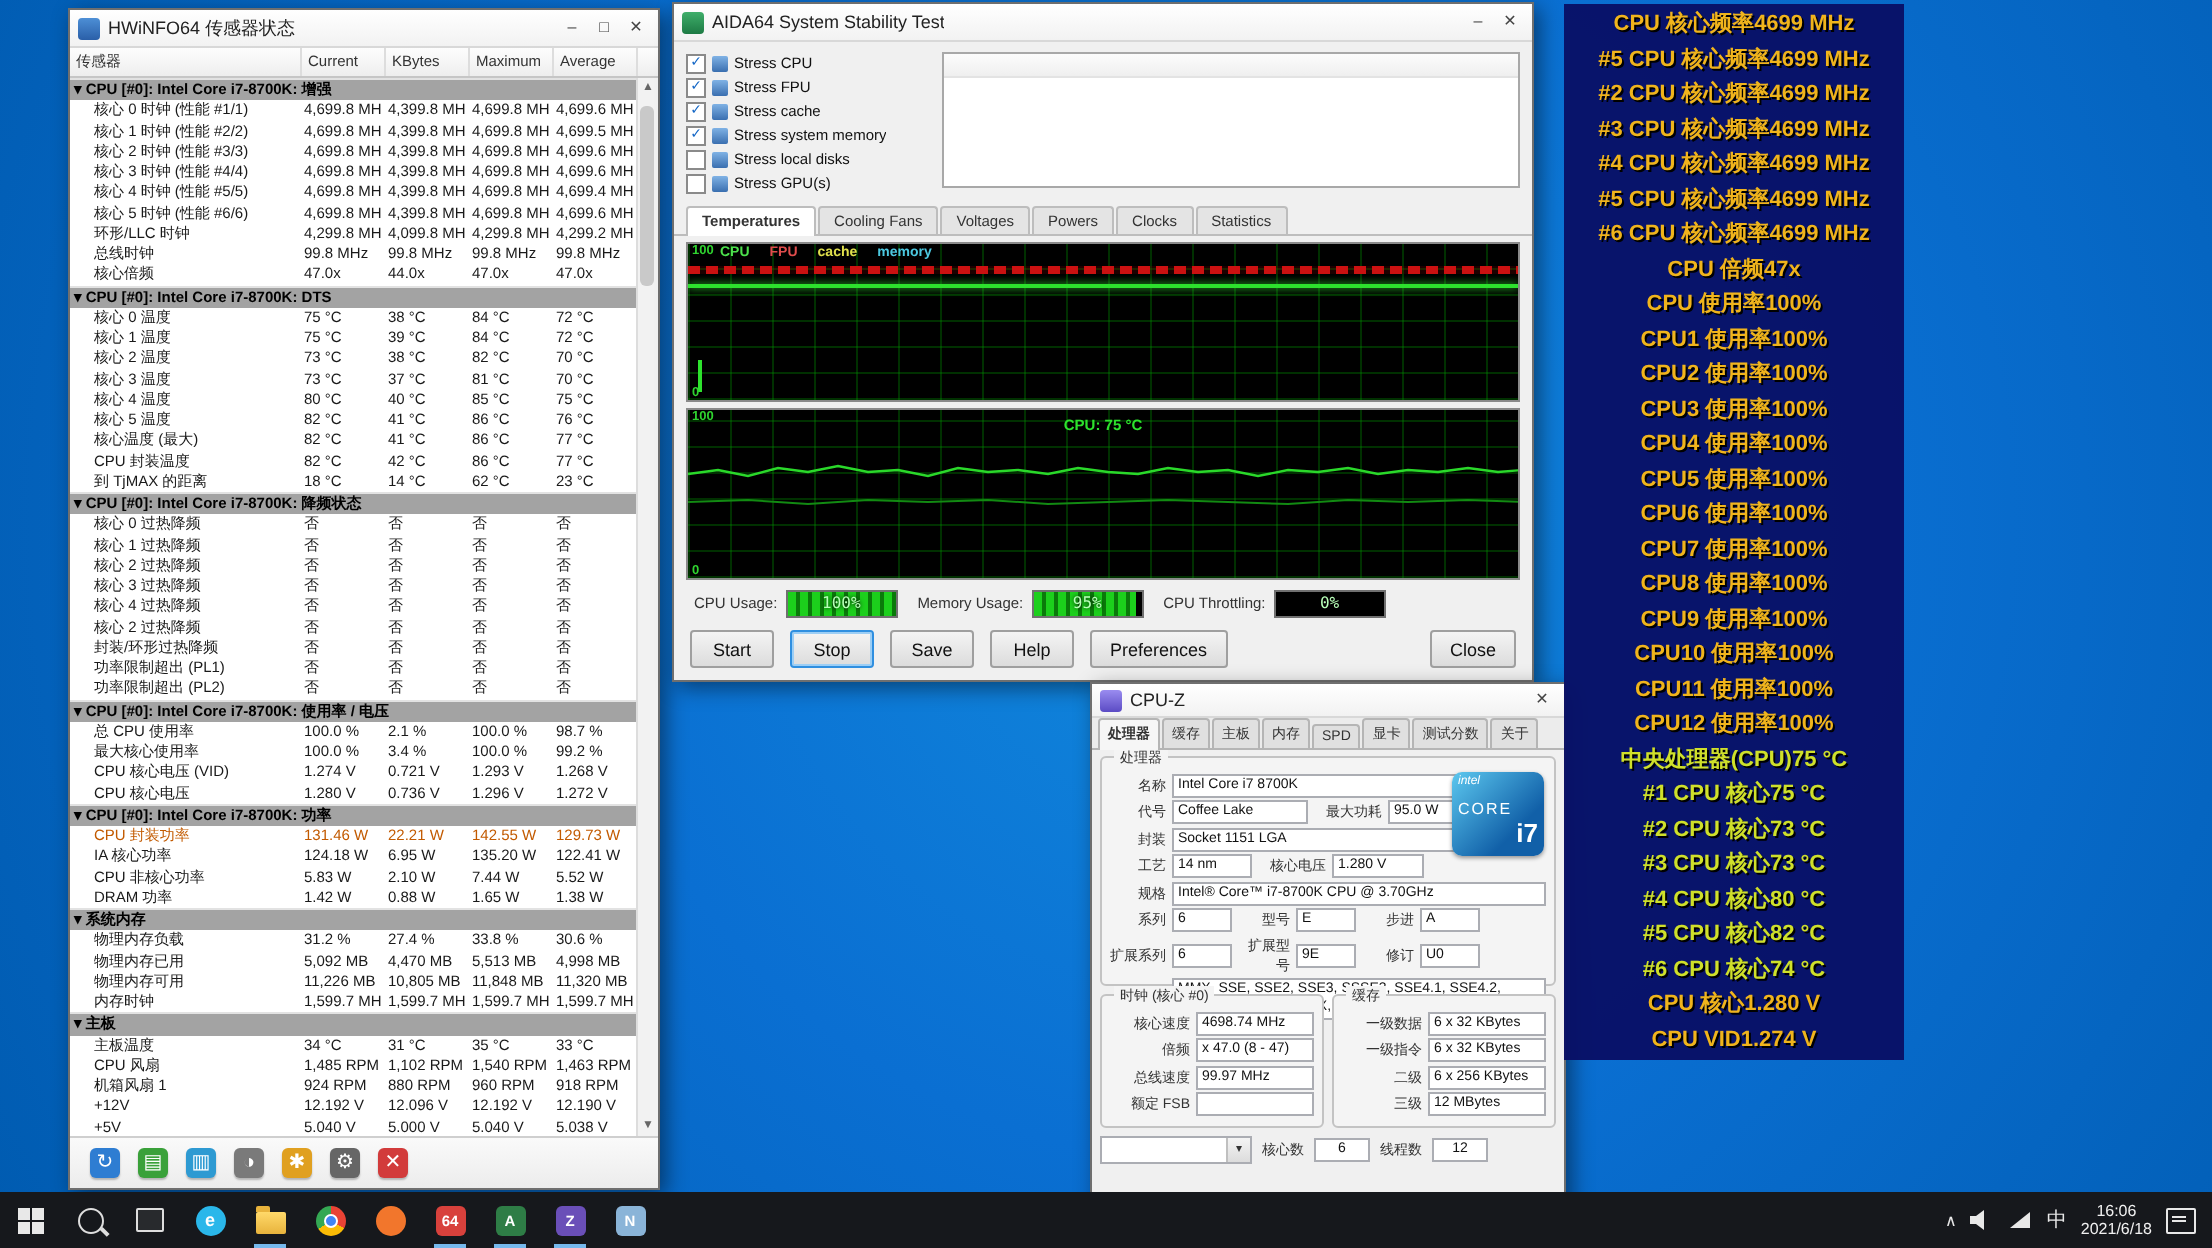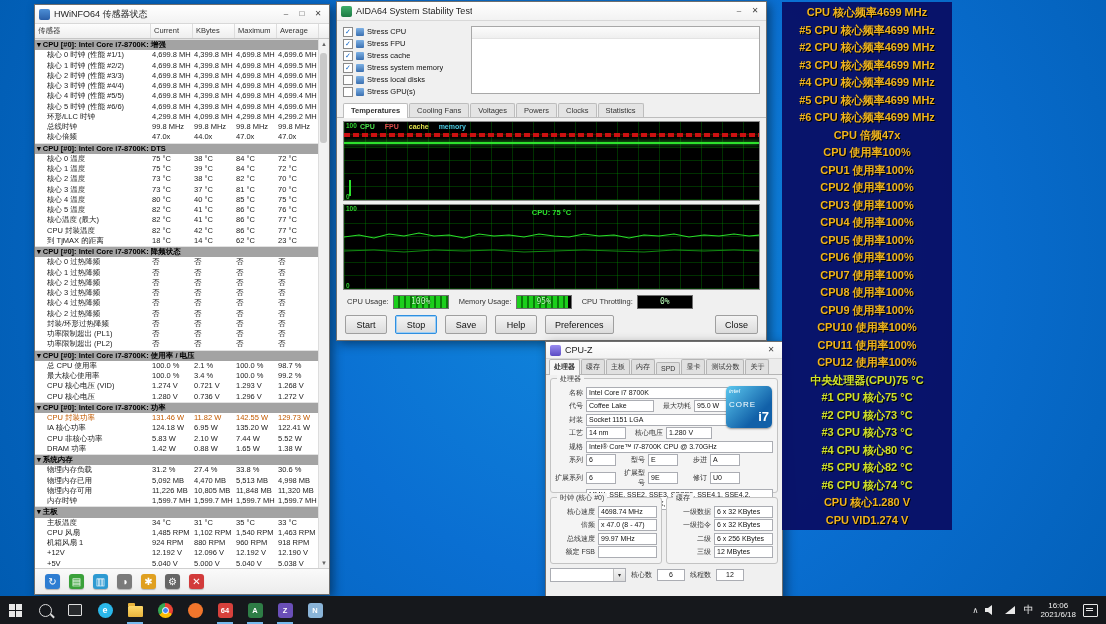--- a/index.html
+++ b/index.html
@@ -389,7 +389,7 @@
           <div class="hw-row hl-orange">
             <span class="hw-name">CPU 封装功率</span>
             <span class="hw-val">131.46 W</span>
-            <span class="hw-val">11.82 W</span>
+            <span class="hw-val">22.21 W</span>
             <span class="hw-val">142.55 W</span>
             <span class="hw-val">129.73 W</span>
           </div>

